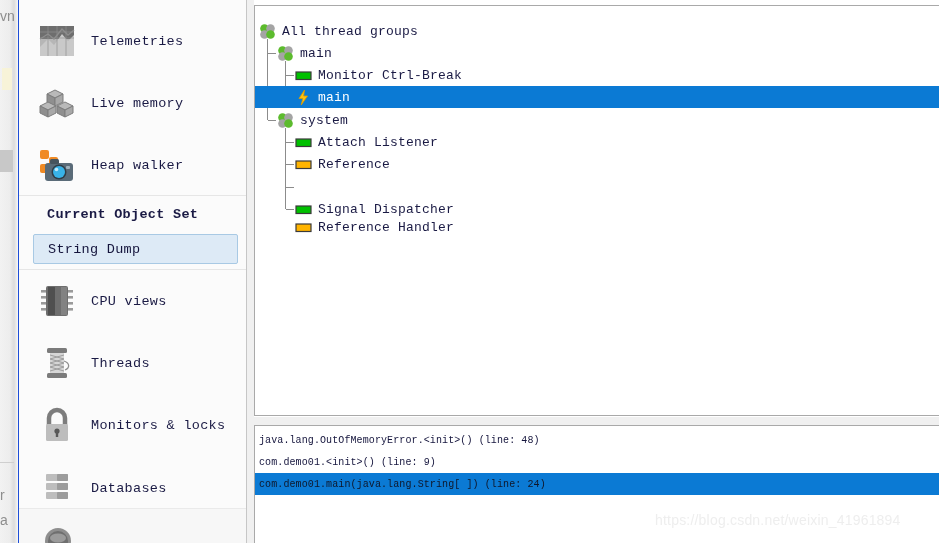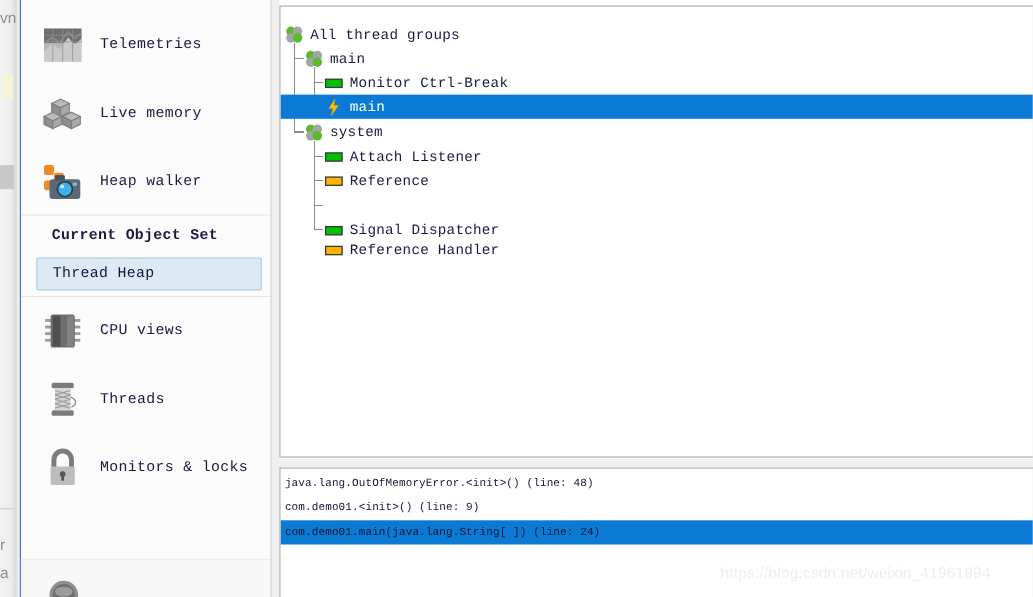--- a/index.html
+++ b/index.html
@@ -331,7 +331,7 @@
     </div>
 
     <div id="nav-thread-dump">
-      <span class="nav-label">Thread Heap</span>
+      <span class="nav-label">String Dump</span>
     </div>
 
     <div class="sidebar-sep" style="top:269px;"></div>

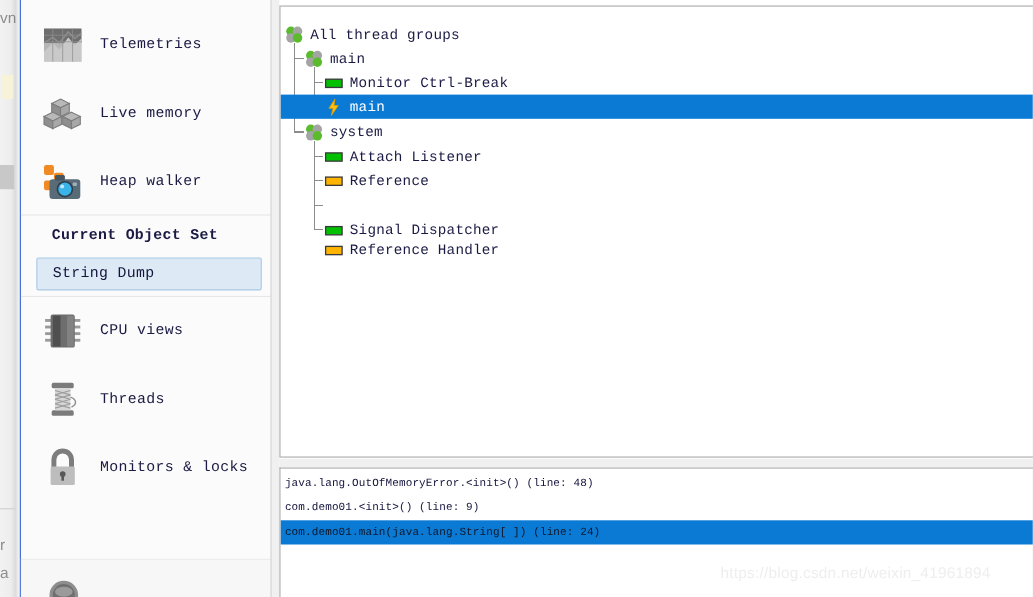--- a/index.html
+++ b/index.html
@@ -391,6 +391,21 @@
       <span class="nav-label">Monitors &amp; locks</span>
     </div>
 
+    <div class="nav-item" style="top:459px;">
+      <span class="nav-icon">
+        <svg width="40" height="40" viewBox="0 0 40 40">
+          <g>
+            <rect x="9" y="6" width="22" height="7" rx="1" fill="#bdbdbd"></rect>
+            <rect x="20" y="6" width="11" height="7" rx="1" fill="#9c9c9c"></rect>
+            <rect x="9" y="15" width="22" height="7" rx="1" fill="#bdbdbd"></rect>
+            <rect x="20" y="15" width="11" height="7" rx="1" fill="#9c9c9c"></rect>
+            <rect x="9" y="24" width="22" height="7" rx="1" fill="#bdbdbd"></rect>
+            <rect x="20" y="24" width="11" height="7" rx="1" fill="#9c9c9c"></rect>
+          </g>
+        </svg>
+      </span>
+      <span class="nav-label">Databases</span>
+    </div>
 
     <div id="sidebar-bottom-band">
       <span style="position:absolute; left:22px; top:8px;">

